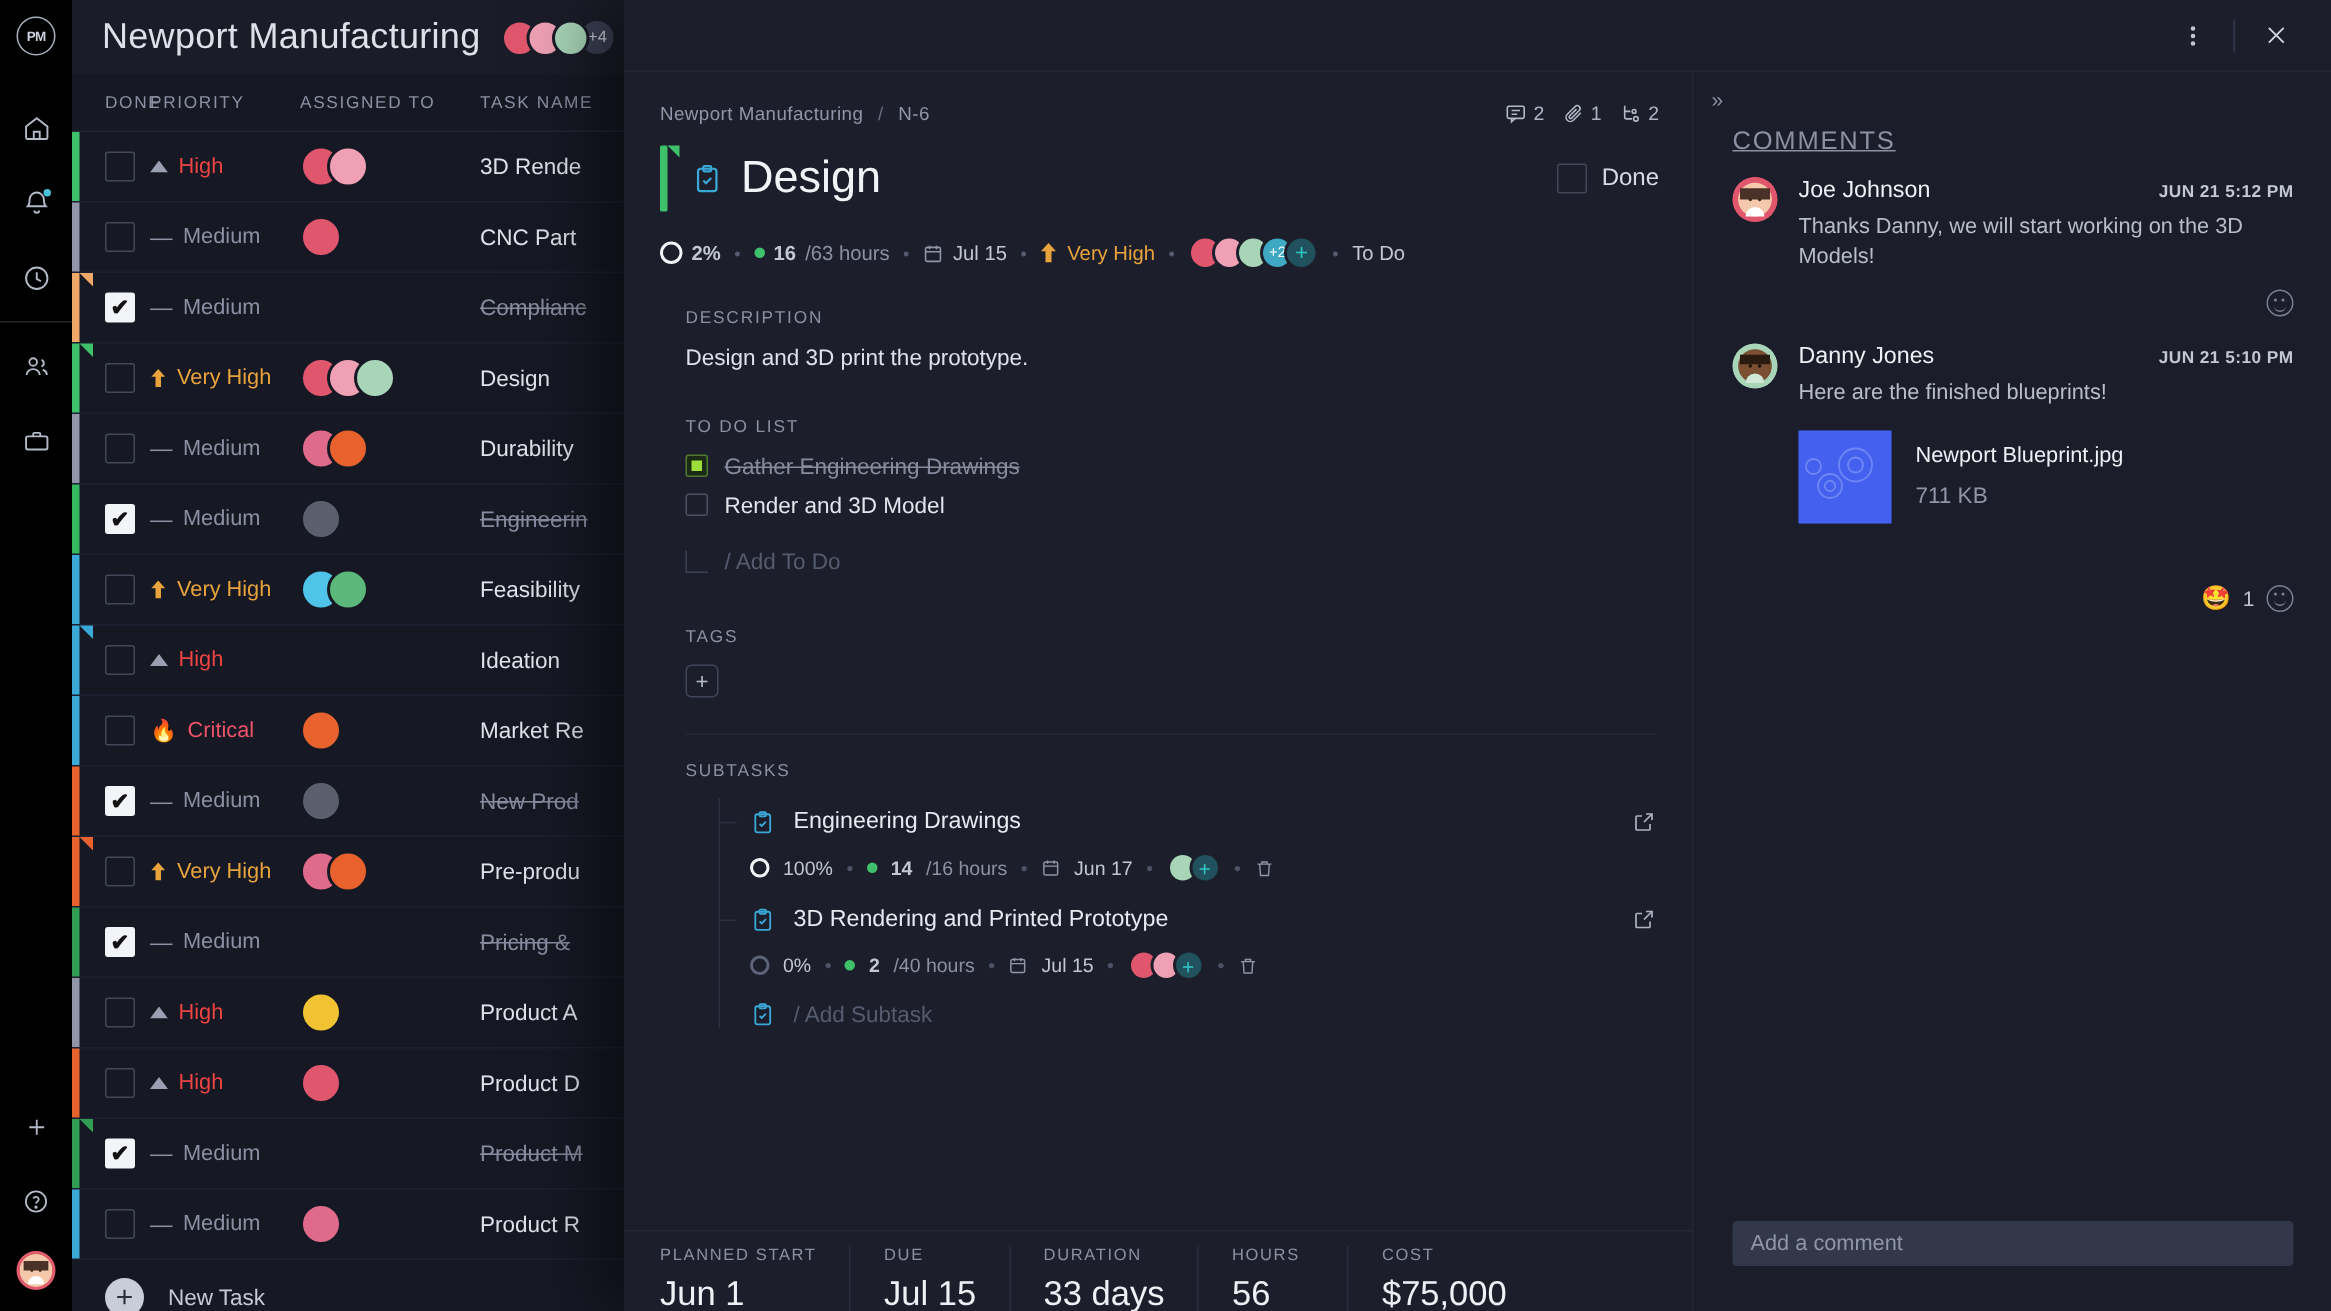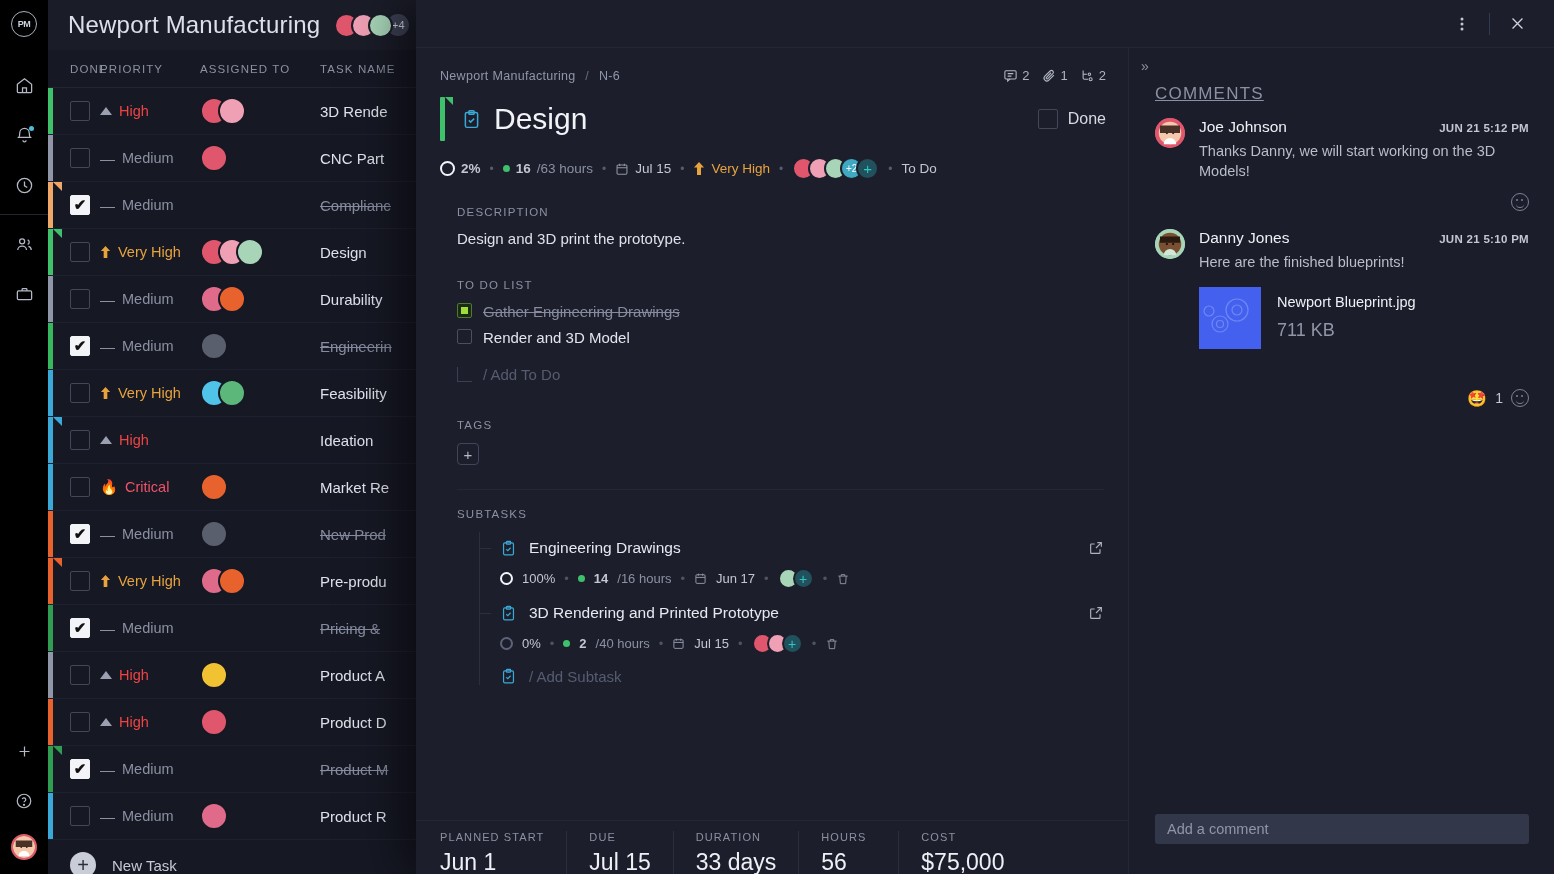--- a/index.html
+++ b/index.html
@@ -207,7 +207,7 @@
   .attach { display: flex; align-items: center; gap: 16px; margin: 14px 0 0 0; }
   .thumb { width: 62px; height: 62px; background: #4361ee; position: relative; overflow: hidden; flex-shrink:0; }
   .att-name { font-size: 14.5px; color: #eef0f5; }
-  .att-size { font-size: 18px; color: #9096a8; margin-top: 10px; }
+  .att-size { font-size: 15px; color: #9096a8; margin-top: 10px; }
   .cm-compose { padding: 0 24px 30px 26px; }
   .cm-input {
     height: 30px; background: #323749; border-radius: 3px; display: flex; align-items: center;

